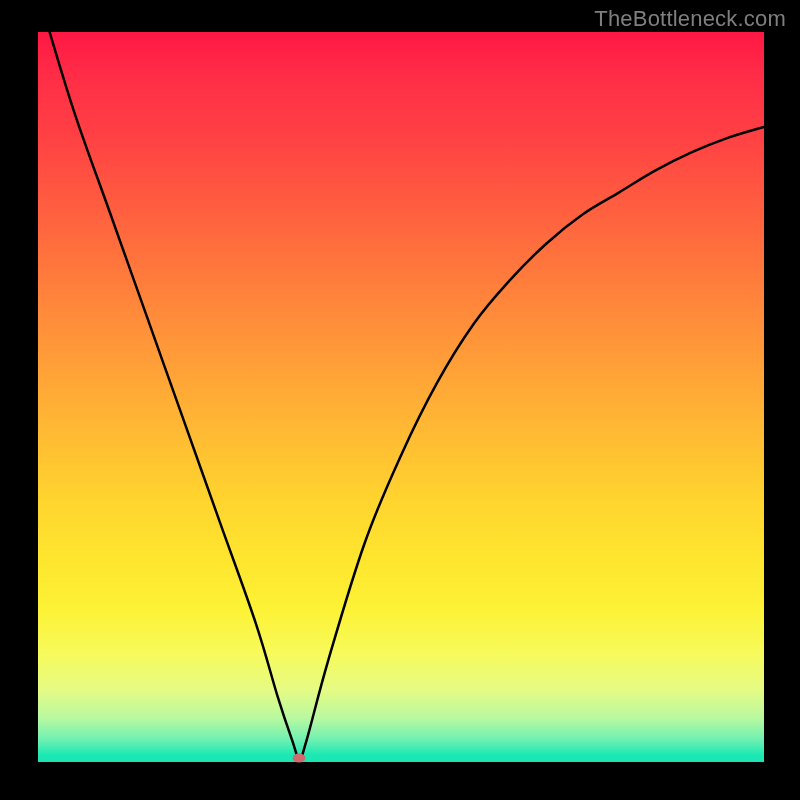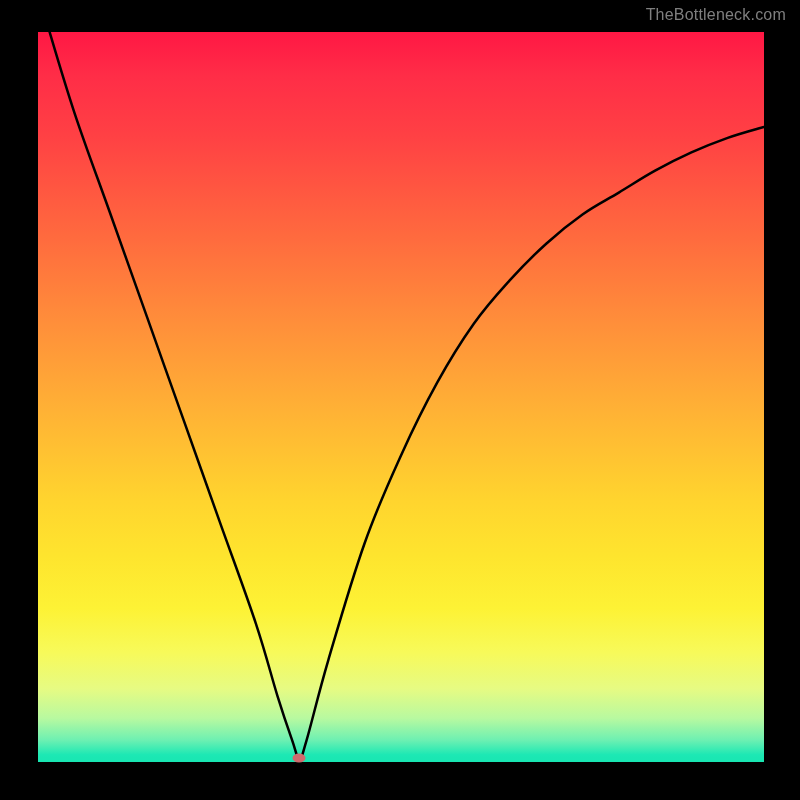--- a/index.html
+++ b/index.html
@@ -47,7 +47,7 @@
     top: 6px;
     right: 14px;
     color: #7f7f7f;
-    font-size: 16px;
+    font-size: 22px;
     font-weight: 500;
     letter-spacing: 0.2px;
     user-select: none;

